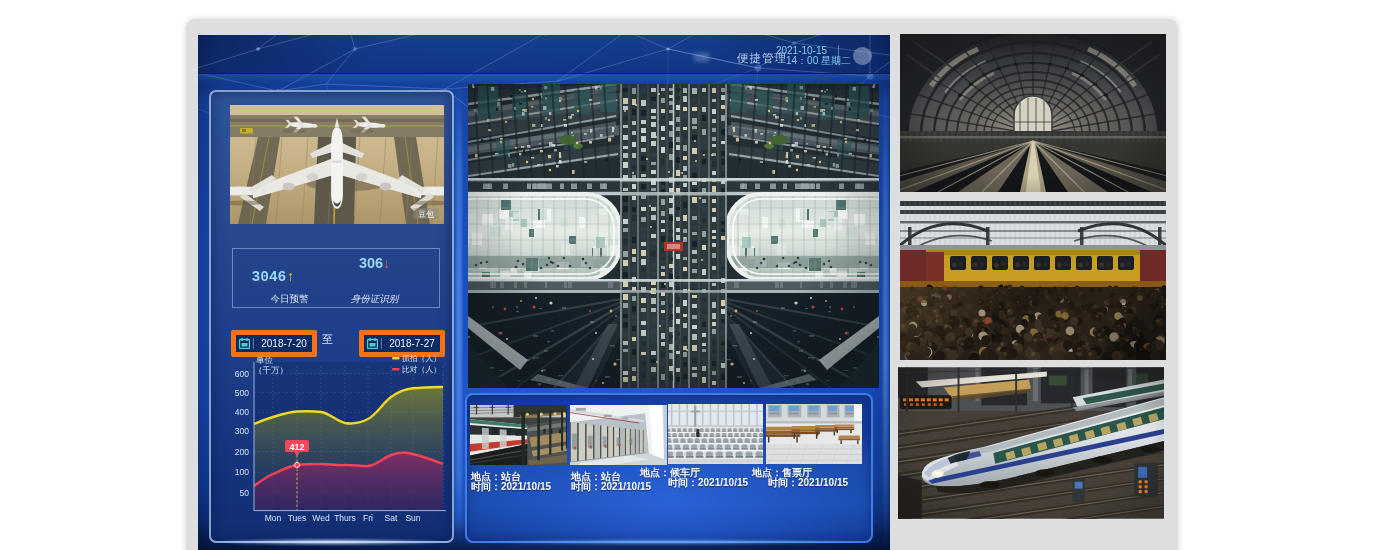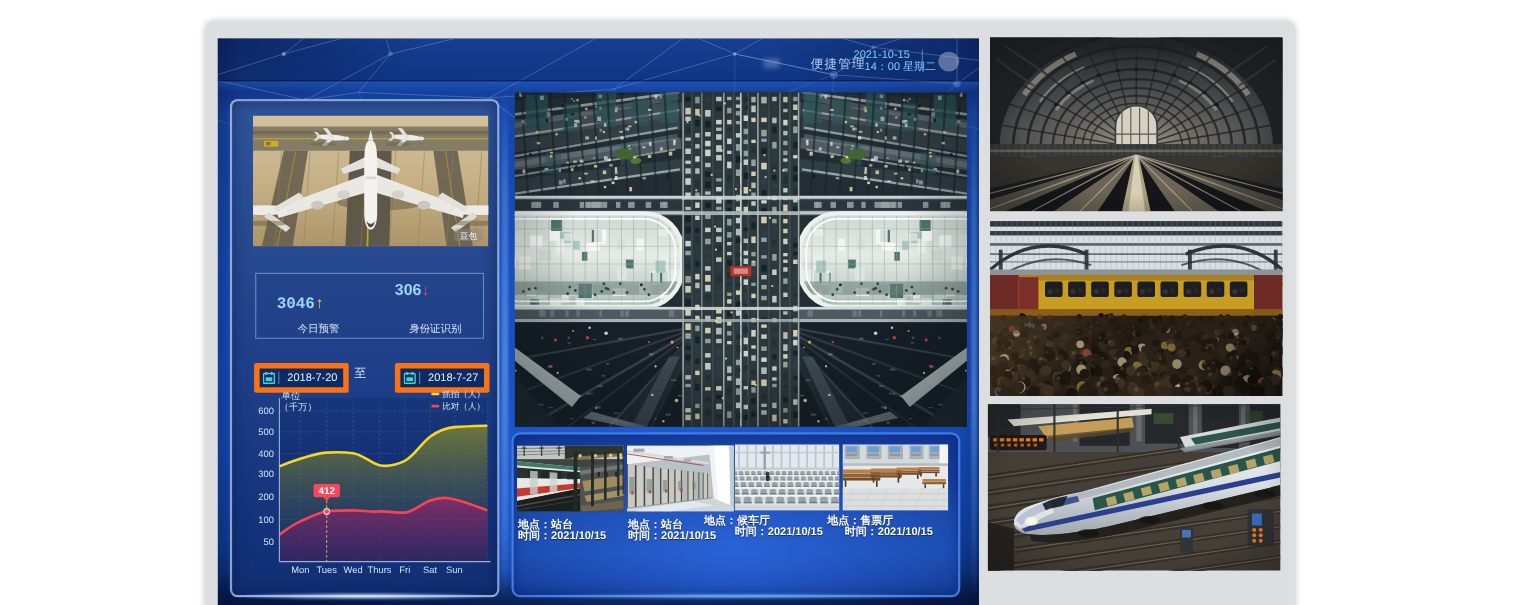--- a/index.html
+++ b/index.html
@@ -43,7 +43,7 @@
   .arrow-up{color:#f2d417;font-size:14px;font-weight:bold;}
   .arrow-dn{color:#f9485e;font-size:14px;font-weight:bold;}
   .lab1{position:absolute;left:17px;top:44px;width:80px;text-align:center;font-size:9.5px;color:#dbe8f8;}
-  .lab2{position:absolute;left:97px;top:44px;width:90px;text-align:right;font-size:9.5px;color:#dbe8f8;}
+  .lab2{position:absolute;left:97px;top:44px;width:90px;text-align:center;font-size:9.5px;color:#dbe8f8;font-style:italic;}
   .datebtn{position:absolute;top:330px;width:76px;height:17px;background:#0c2a64;border:5px solid #f97316;border-radius:2px;}
   .datebtn .dsep{position:absolute;left:17px;top:3px;width:1px;height:11px;background:rgba(180,205,240,.5);}
   .datebtn .dtx{position:absolute;left:21px;top:0;width:54px;text-align:center;font-size:10px;line-height:17px;color:#eef5ff;}

